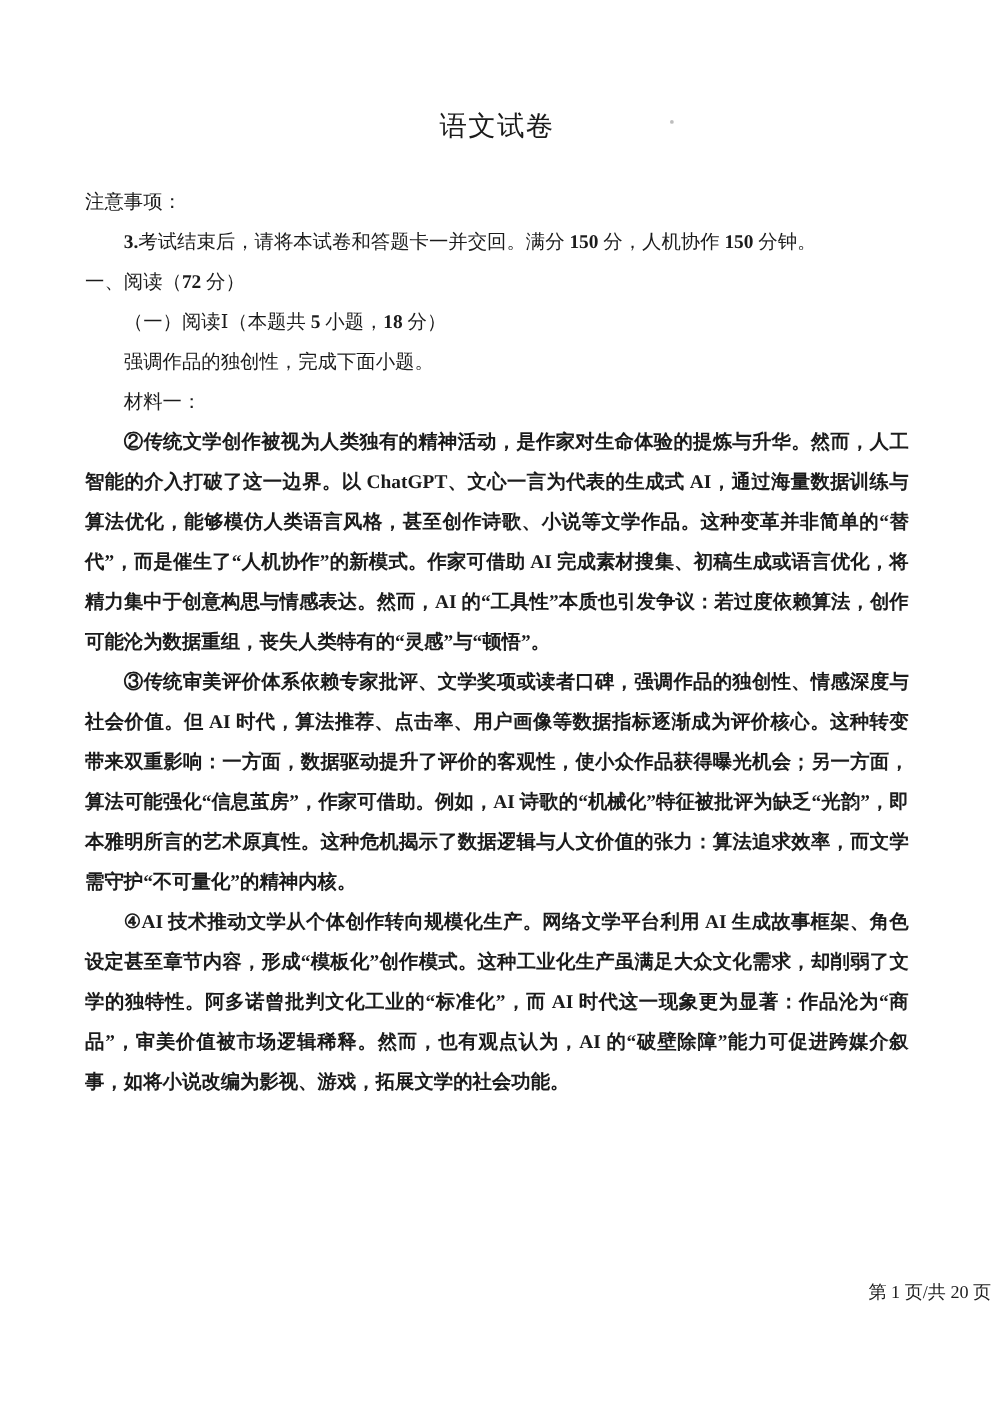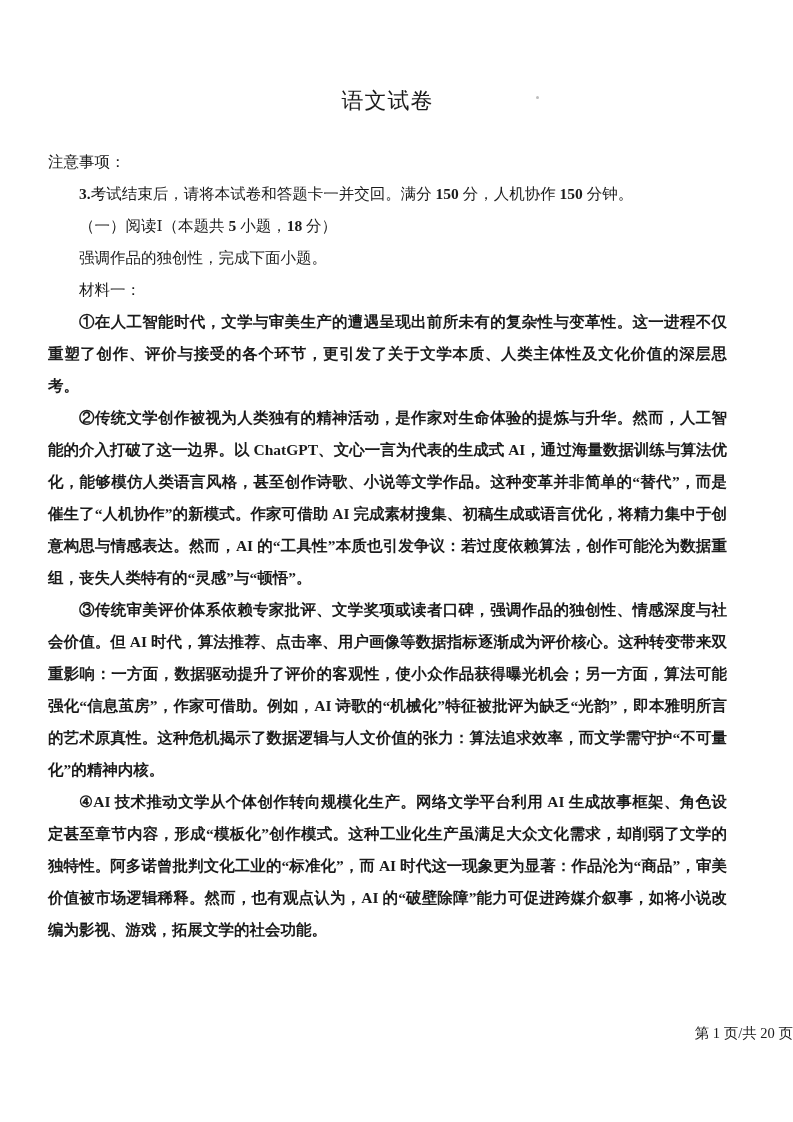--- a/index.html
+++ b/index.html
@@ -14,7 +14,7 @@
     margin: 0 auto;
     background: #ffffff;
     box-sizing: border-box;
-    padding: 86px 66px 0 48px;
+    padding: 86px 66px 0 68px;
     font-family: "Liberation Serif", "DejaVu Serif", serif;
     color: #1b1b1b;
     overflow: hidden;

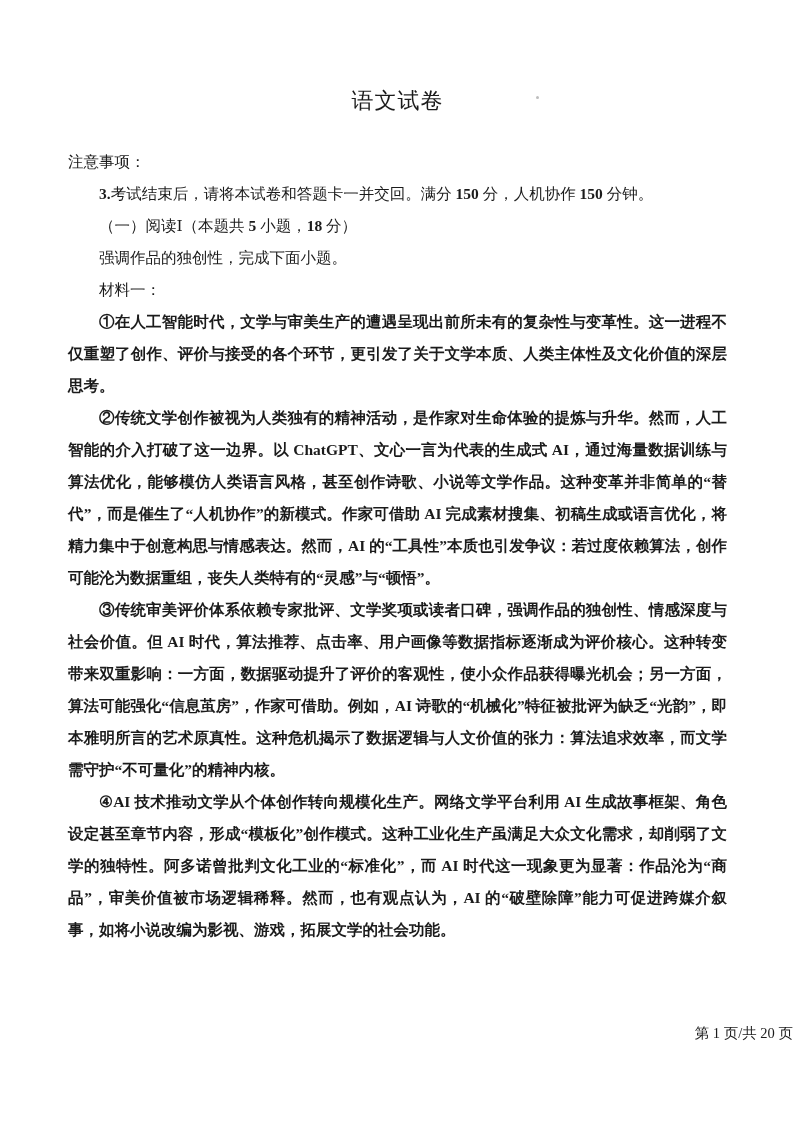--- a/index.html
+++ b/index.html
@@ -78,6 +78,7 @@
   <div class="content">
     <p class="line">注意事项：</p>
     <p class="line indent"><span class="b">3.</span><span>考试结束后，请将本试卷和答题卡一并交回。满分 </span><span class="b">150</span><span> 分，人机协作 </span><span class="b">150</span><span> 分钟。</span></p>
+    <p class="line"><span>一、阅读（</span><span class="b">72</span><span> 分）</span></p>
     <p class="line indent"><span>（一）阅读Ⅰ（本题共 </span><span class="b">5</span><span> 小题，</span><span class="b">18</span><span> 分）</span></p>
     <p class="line indent">强调作品的独创性，完成下面小题。</p>
     <p class="line indent">材料一：</p>

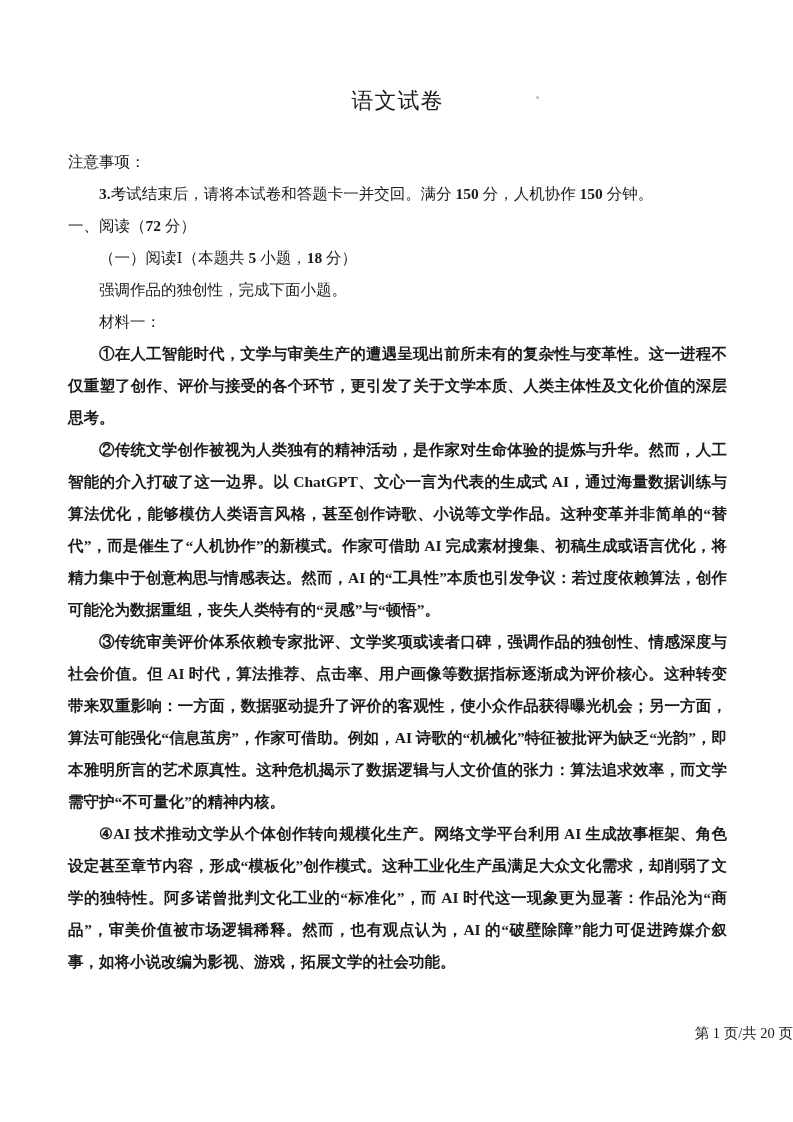--- a/index.html
+++ b/index.html
@@ -82,7 +82,6 @@
     <p class="line indent"><span>（一）阅读Ⅰ（本题共 </span><span class="b">5</span><span> 小题，</span><span class="b">18</span><span> 分）</span></p>
     <p class="line indent">强调作品的独创性，完成下面小题。</p>
     <p class="line indent">材料一：</p>
-    <p class="line indent material">①在人工智能时代，文学与审美生产的遭遇呈现出前所未有的复杂性与变革性。这一进程不仅重塑了创作、评价与接受的各个环节，更引发了关于文学本质、人类主体性及文化价值的深层思考。</p>
     <p class="line indent material">②传统文学创作被视为人类独有的精神活动，是作家对生命体验的提炼与升华。然而，人工智能的介入打破了这一边界。以 ChatGPT、文心一言为代表的生成式 AI，通过海量数据训练与算法优化，能够模仿人类语言风格，甚至创作诗歌、小说等文学作品。这种变革并非简单的“替代”，而是催生了“人机协作”的新模式。作家可借助 AI 完成素材搜集、初稿生成或语言优化，将精力集中于创意构思与情感表达。然而，AI 的“工具性”本质也引发争议：若过度依赖算法，创作可能沦为数据重组，丧失人类特有的“灵感”与“顿悟”。</p>
     <p class="line indent material">③传统审美评价体系依赖专家批评、文学奖项或读者口碑，强调作品的独创性、情感深度与社会价值。但 AI 时代，算法推荐、点击率、用户画像等数据指标逐渐成为评价核心。这种转变带来双重影响：一方面，数据驱动提升了评价的客观性，使小众作品获得曝光机会；另一方面，算法可能强化“信息茧房”，作家可借助。例如，AI 诗歌的“机械化”特征被批评为缺乏“光韵”，即本雅明所言的艺术原真性。这种危机揭示了数据逻辑与人文价值的张力：算法追求效率，而文学需守护“不可量化”的精神内核。</p>
     <p class="line indent material">④AI 技术推动文学从个体创作转向规模化生产。网络文学平台利用 AI 生成故事框架、角色设定甚至章节内容，形成“模板化”创作模式。这种工业化生产虽满足大众文化需求，却削弱了文学的独特性。阿多诺曾批判文化工业的“标准化”，而 AI 时代这一现象更为显著：作品沦为“商品”，审美价值被市场逻辑稀释。然而，也有观点认为，AI 的“破壁除障”能力可促进跨媒介叙事，如将小说改编为影视、游戏，拓展文学的社会功能。</p>

